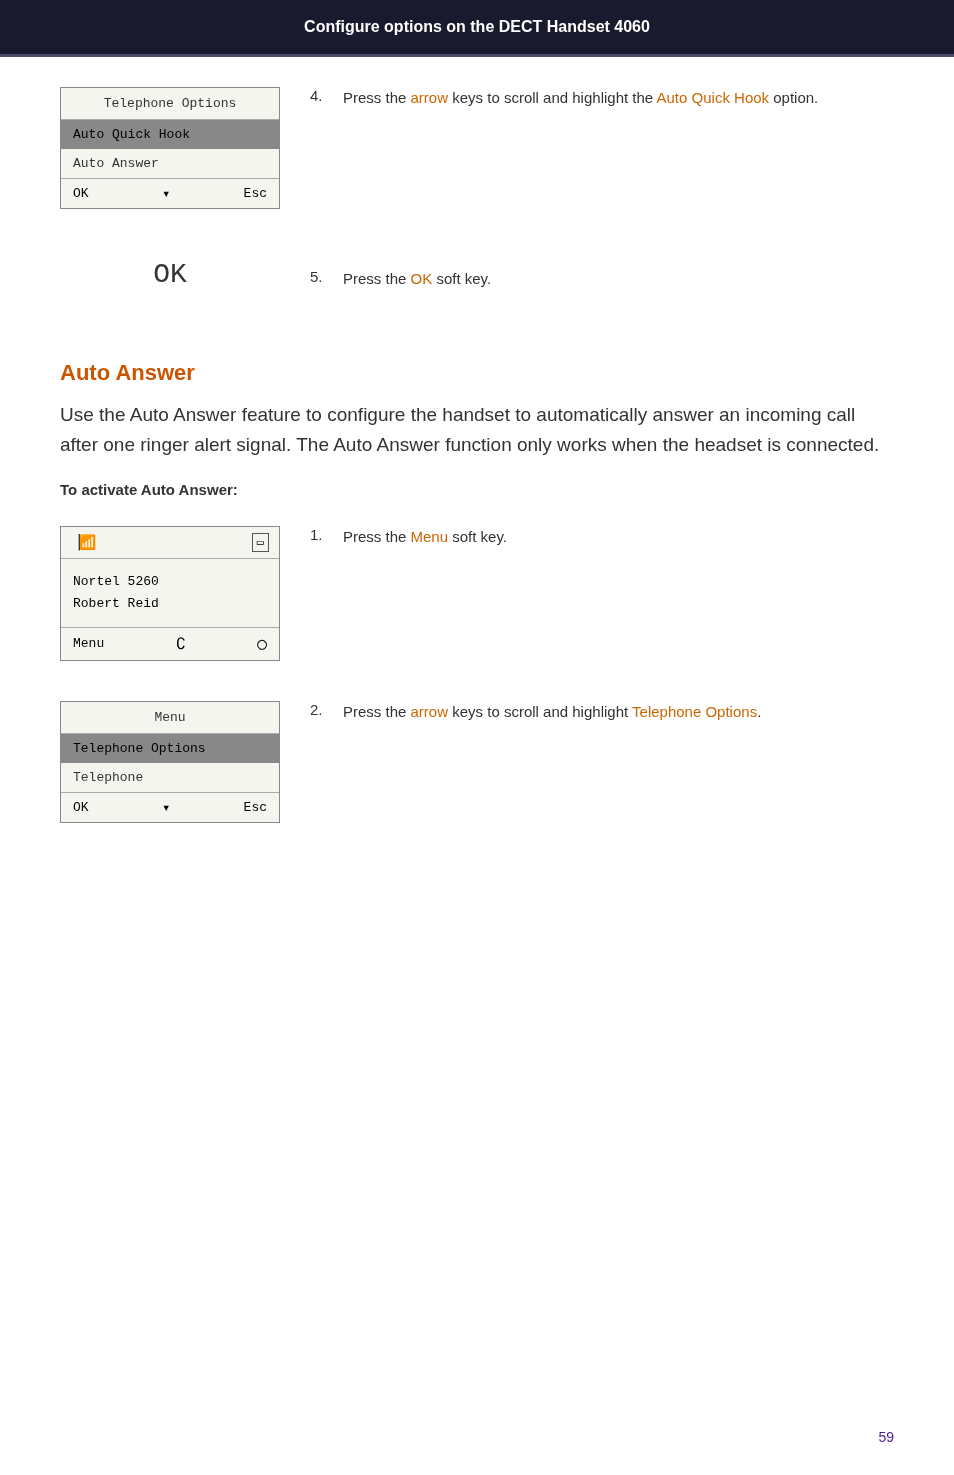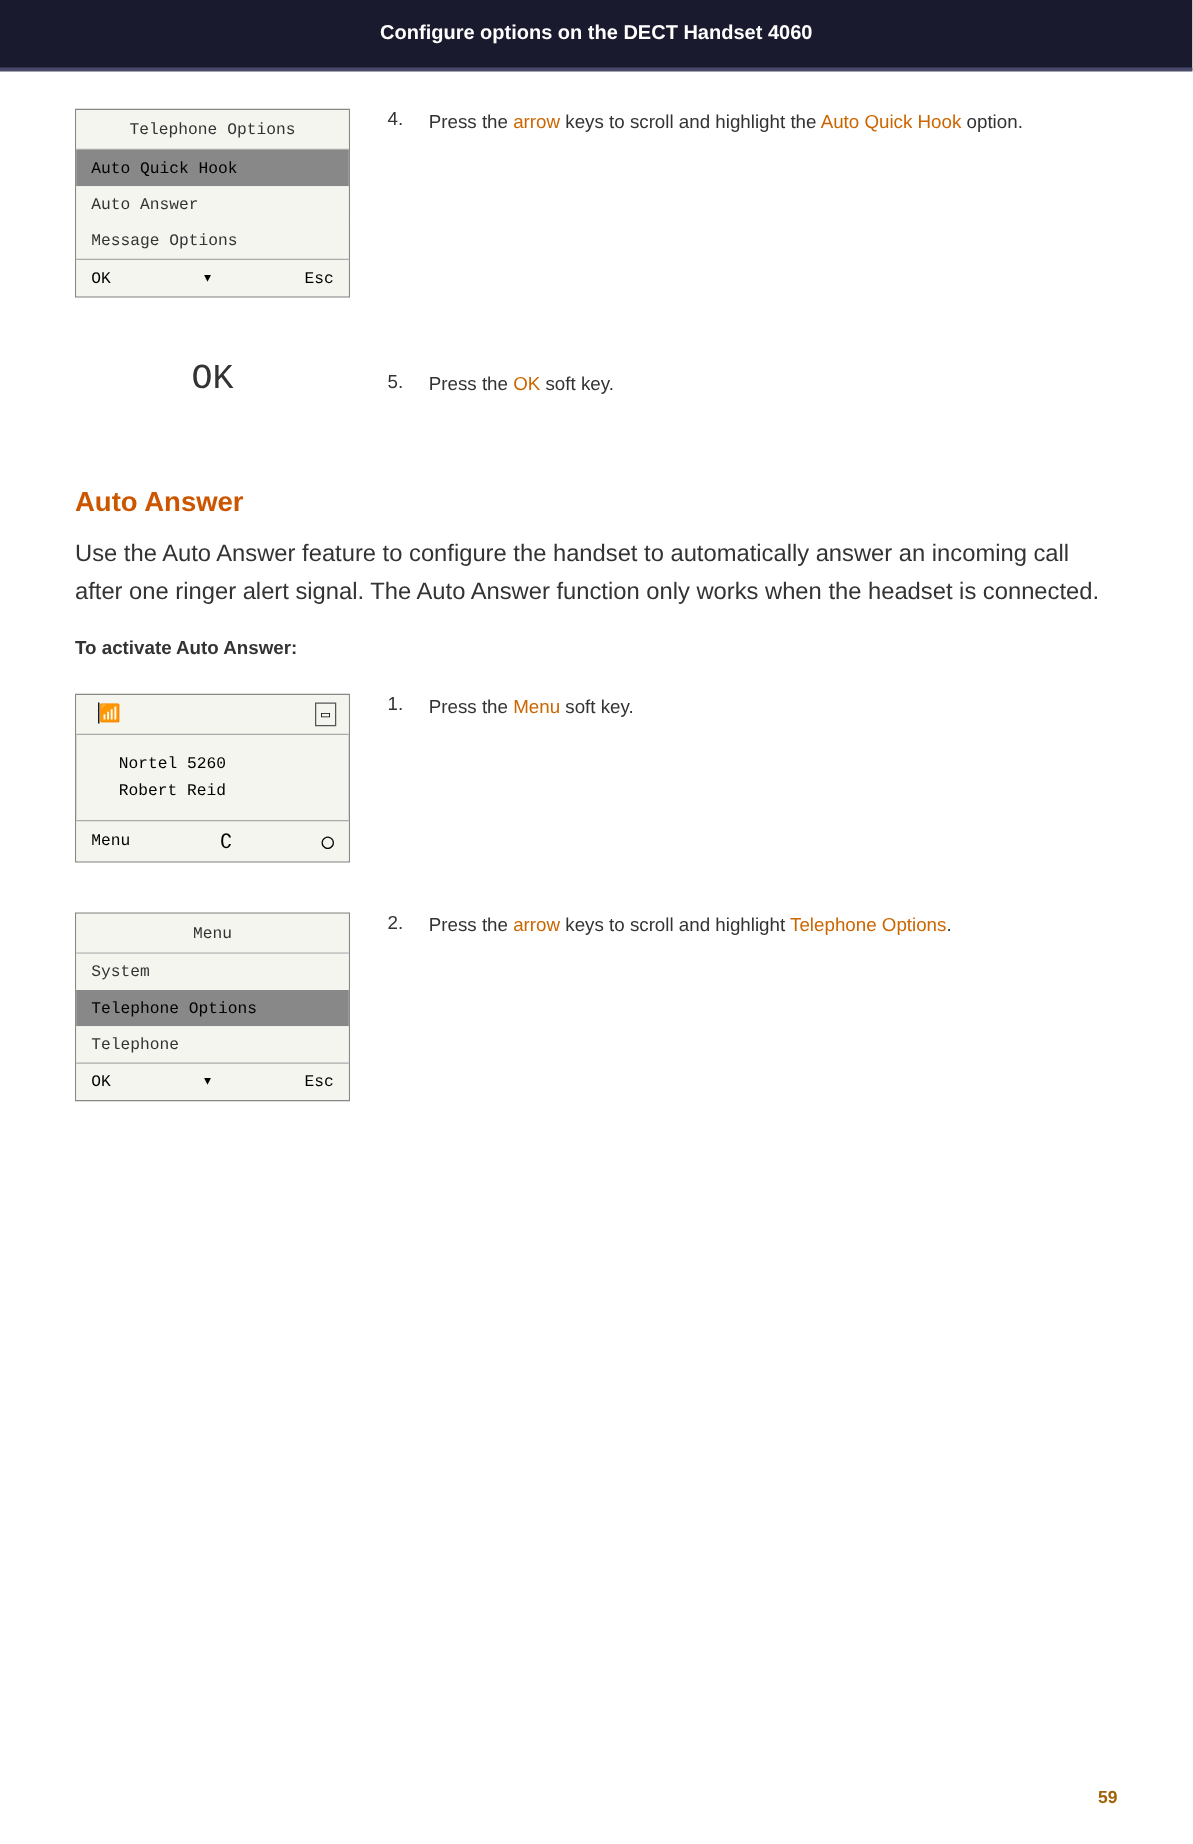--- a/index.html
+++ b/index.html
@@ -221,7 +221,6 @@
       <div class="menu-title">Telephone Options</div>
       <div class="menu-item selected">Auto Quick Hook</div>
       <div class="menu-item">Auto Answer</div>
-      <div class="menu-item">Message Options</div>
       <div class="softkeys divider">
         <span>OK</span>
         <span class="arrow-down">▾</span>

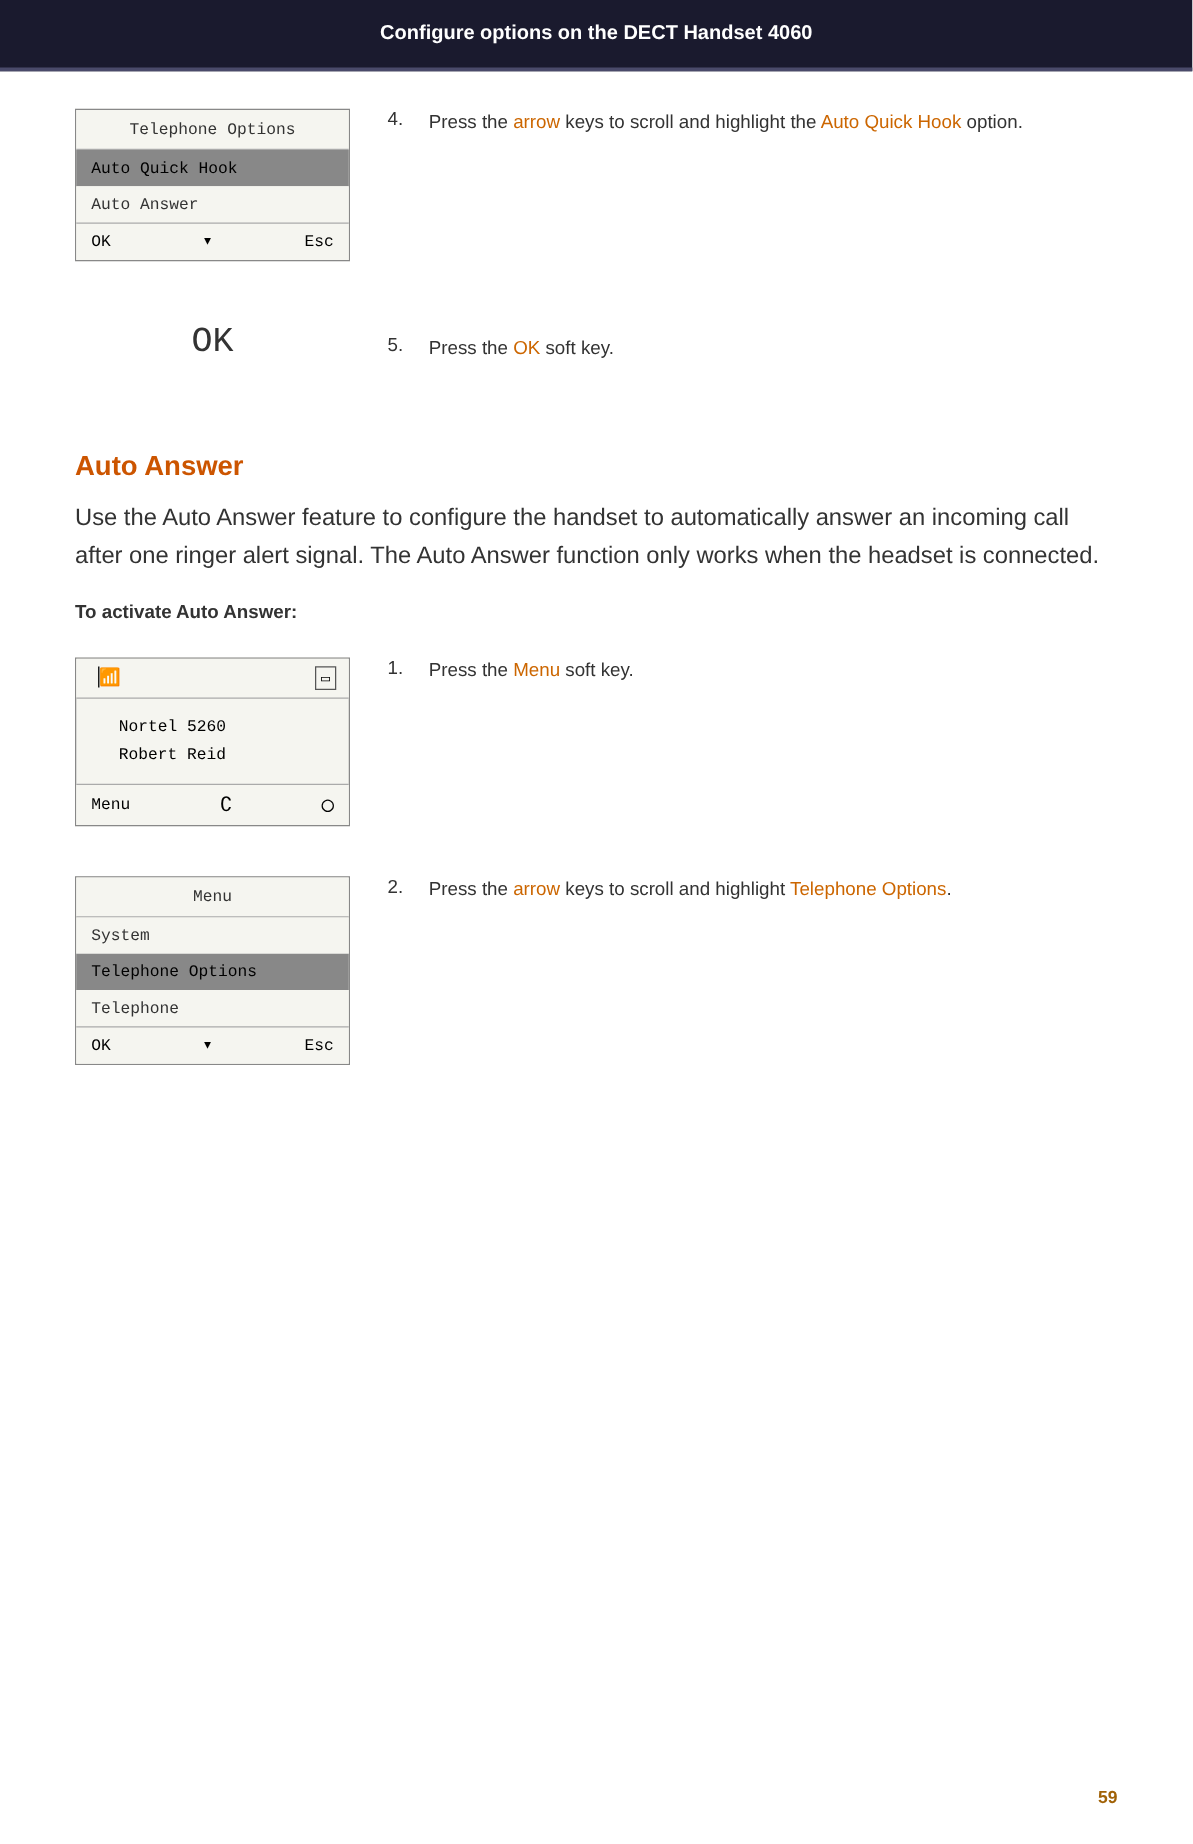--- a/index.html
+++ b/index.html
@@ -172,7 +172,7 @@
     }
 
     .phone-screen .main-display {
-      padding: 12px 10px 12px 34px;
+      padding: 12px 10px 12px 12px;
       line-height: 1.7;
       min-height: 60px;
     }

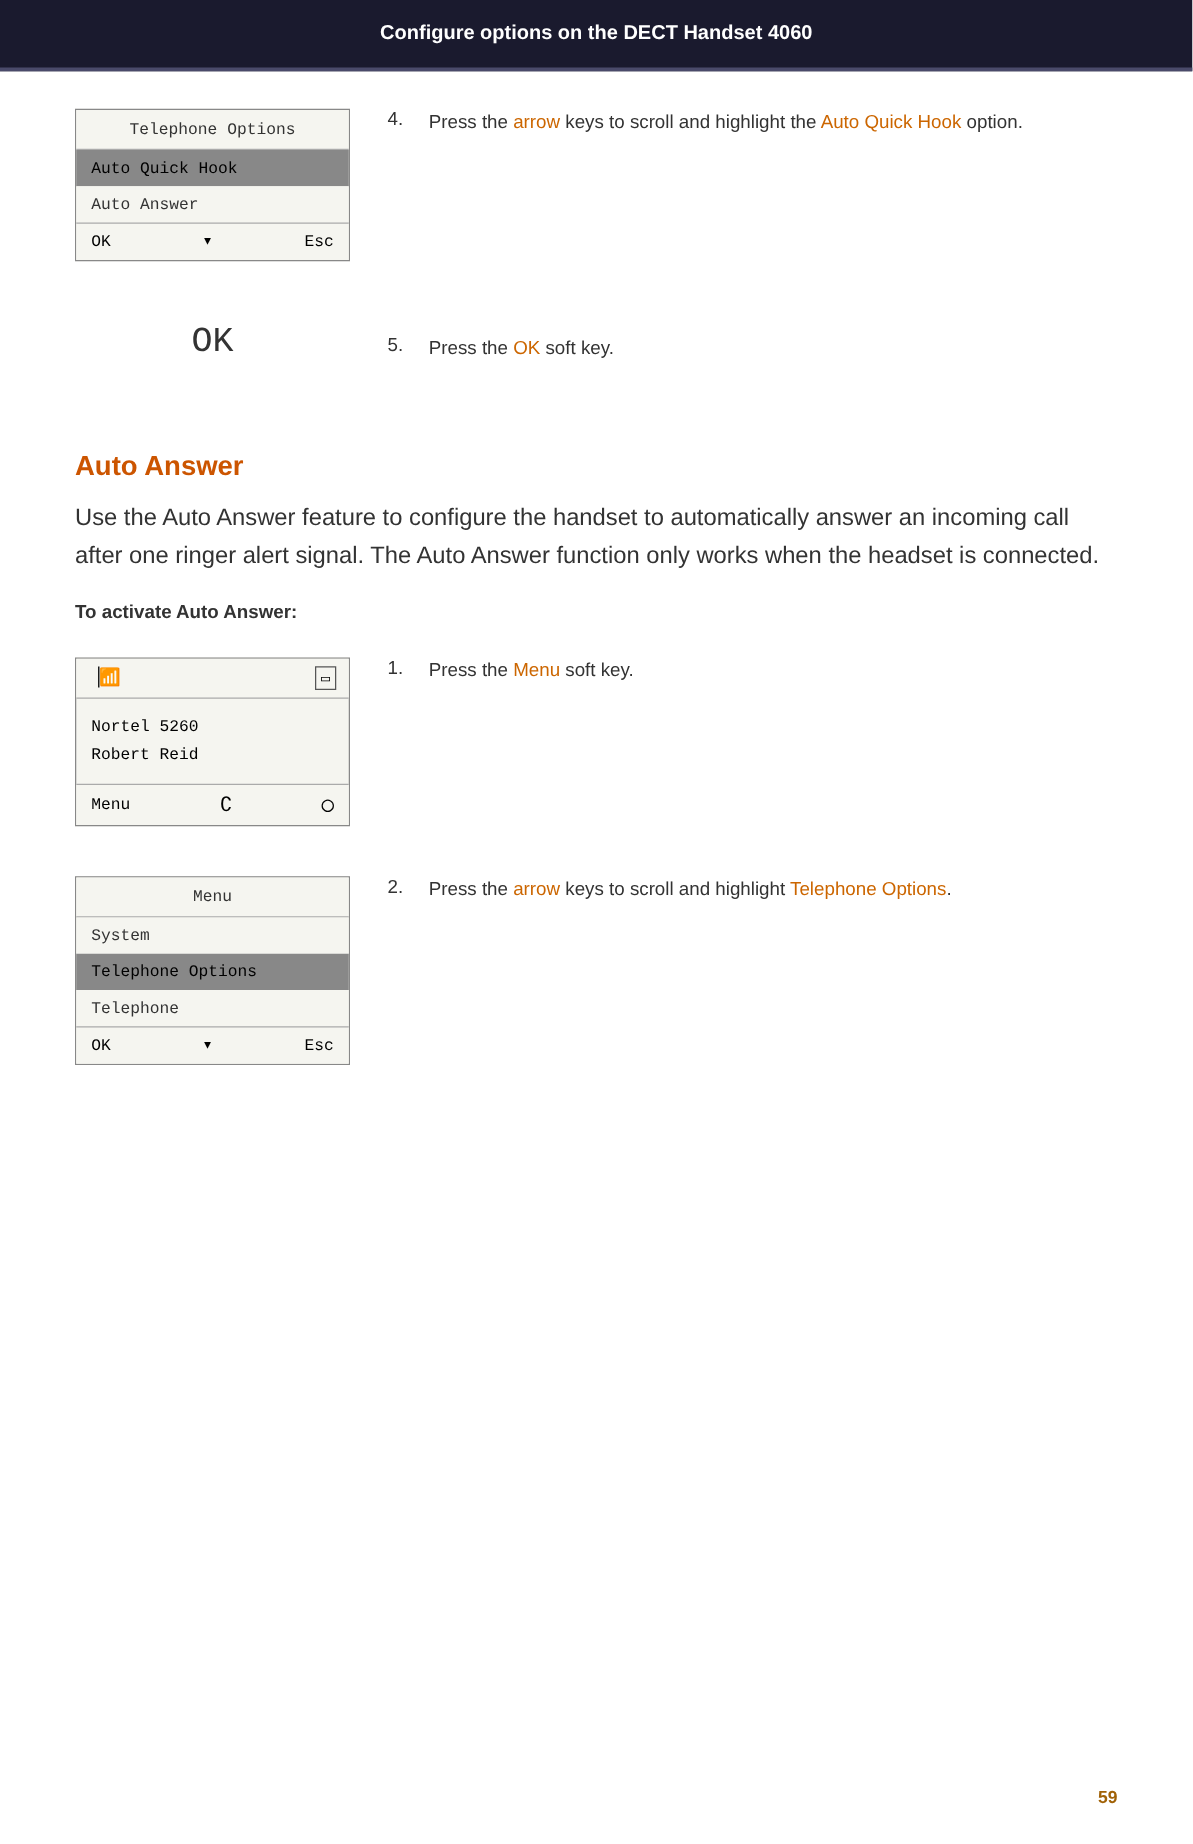--- a/index.html
+++ b/index.html
@@ -280,7 +280,6 @@
 
     <div class="device-screen">
       <div class="menu-title">Menu</div>
-      <div class="menu-item">System</div>
       <div class="menu-item selected">Telephone Options</div>
       <div class="menu-item">Telephone</div>
       <div class="softkeys divider">

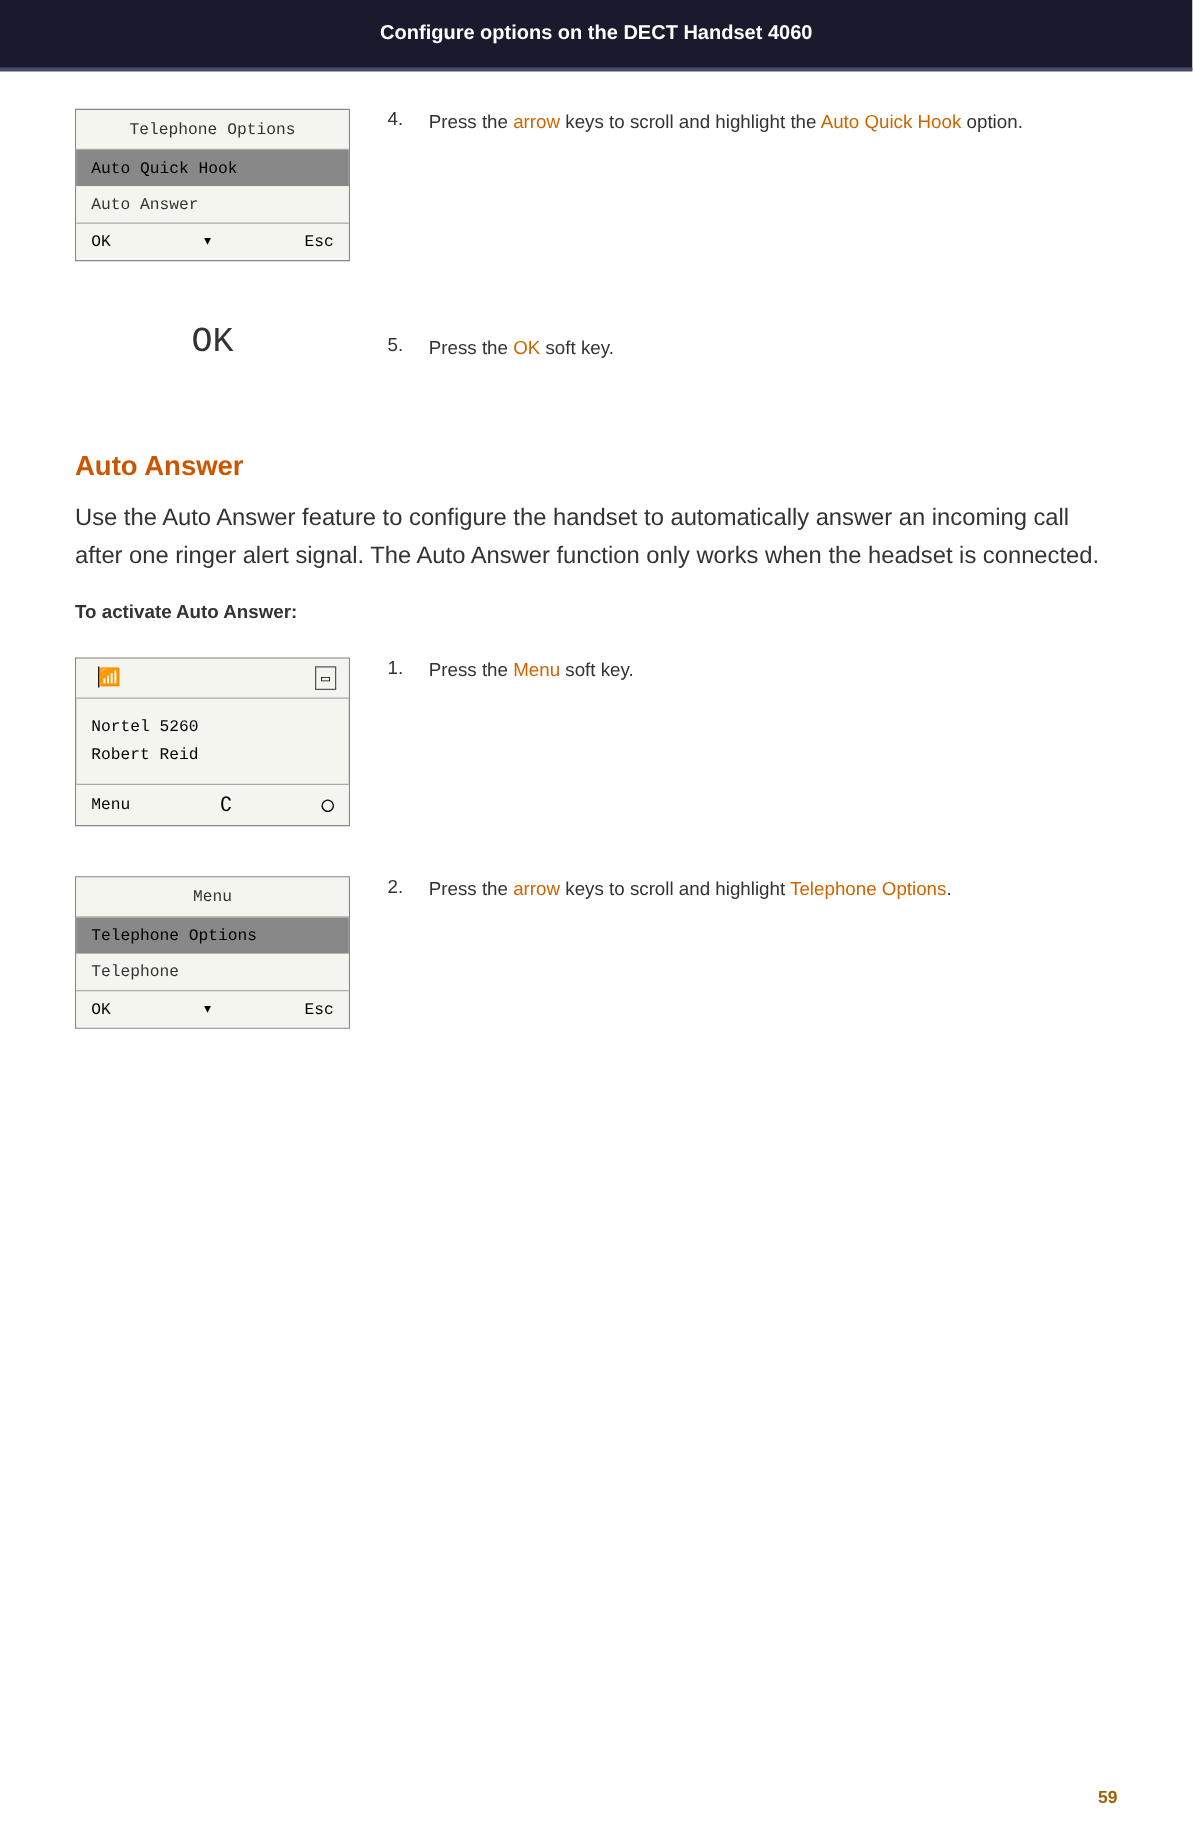--- a/index.html
+++ b/index.html
@@ -195,8 +195,8 @@
       bottom: 30px;
       right: 60px;
       font-size: 14px;
-      font-weight: bold;
-      color: #a16207;
+      font-weight: normal;
+      color: #4c1d95;
     }
 
     .step-instruction {

